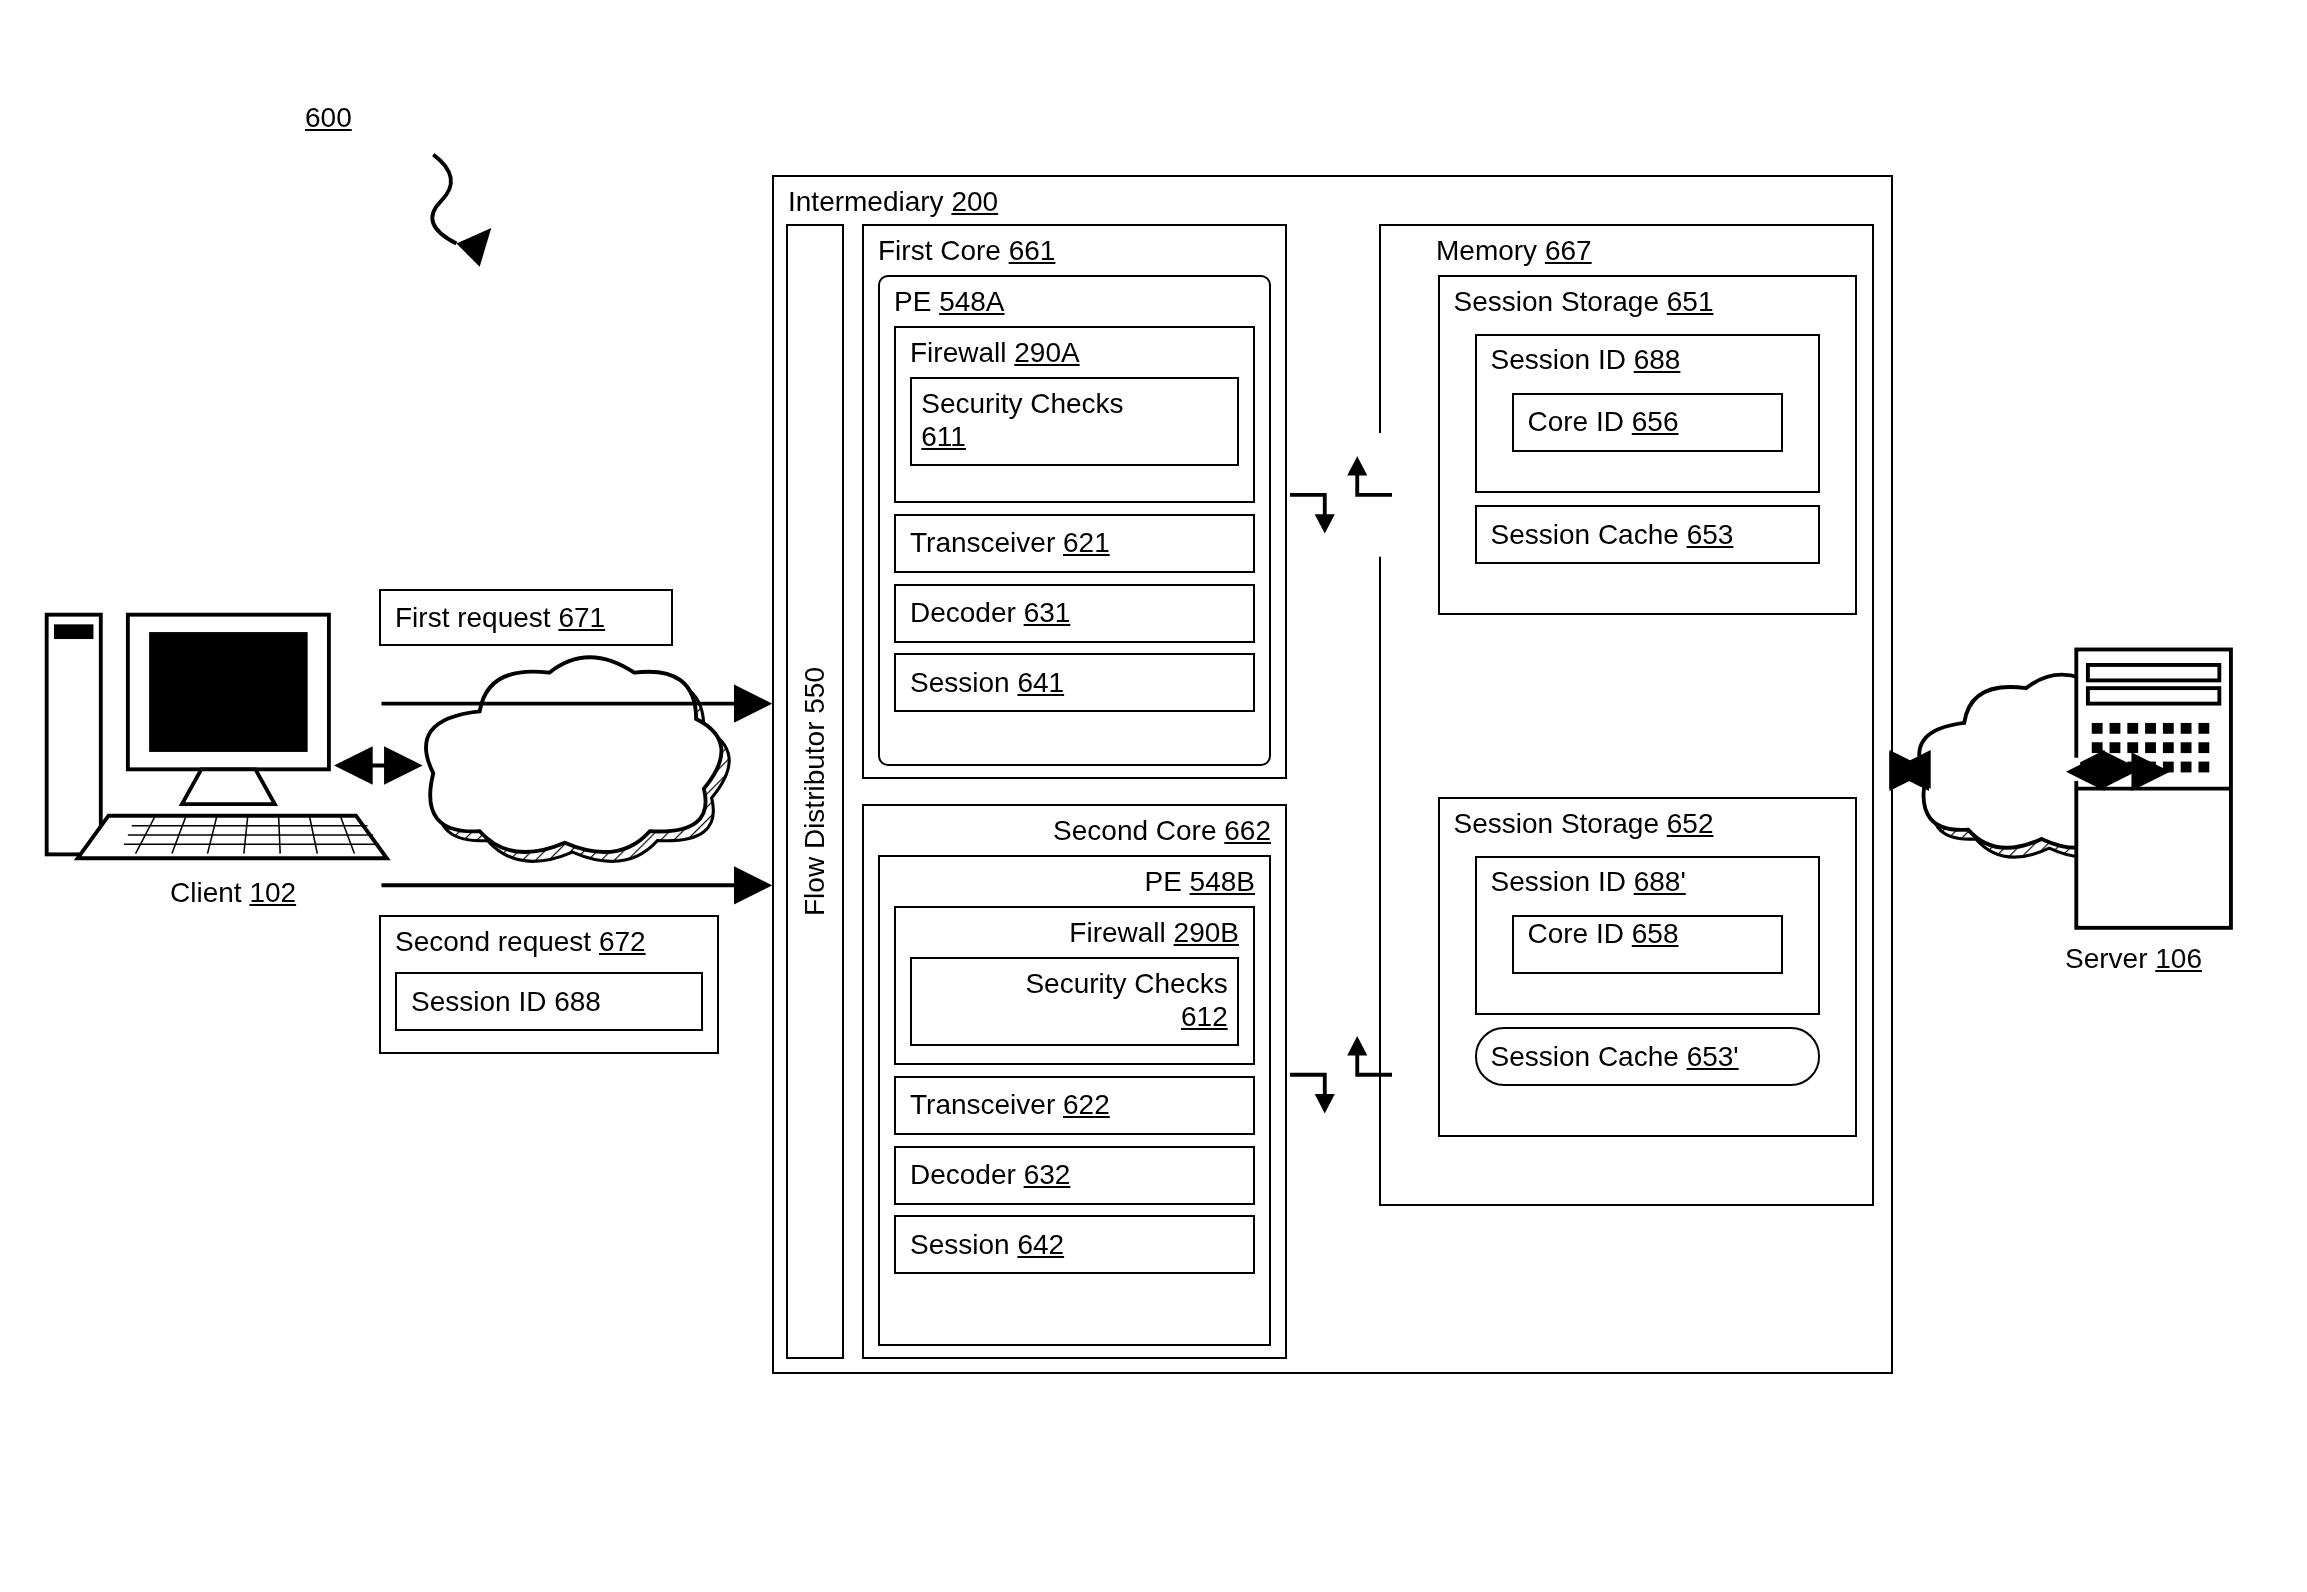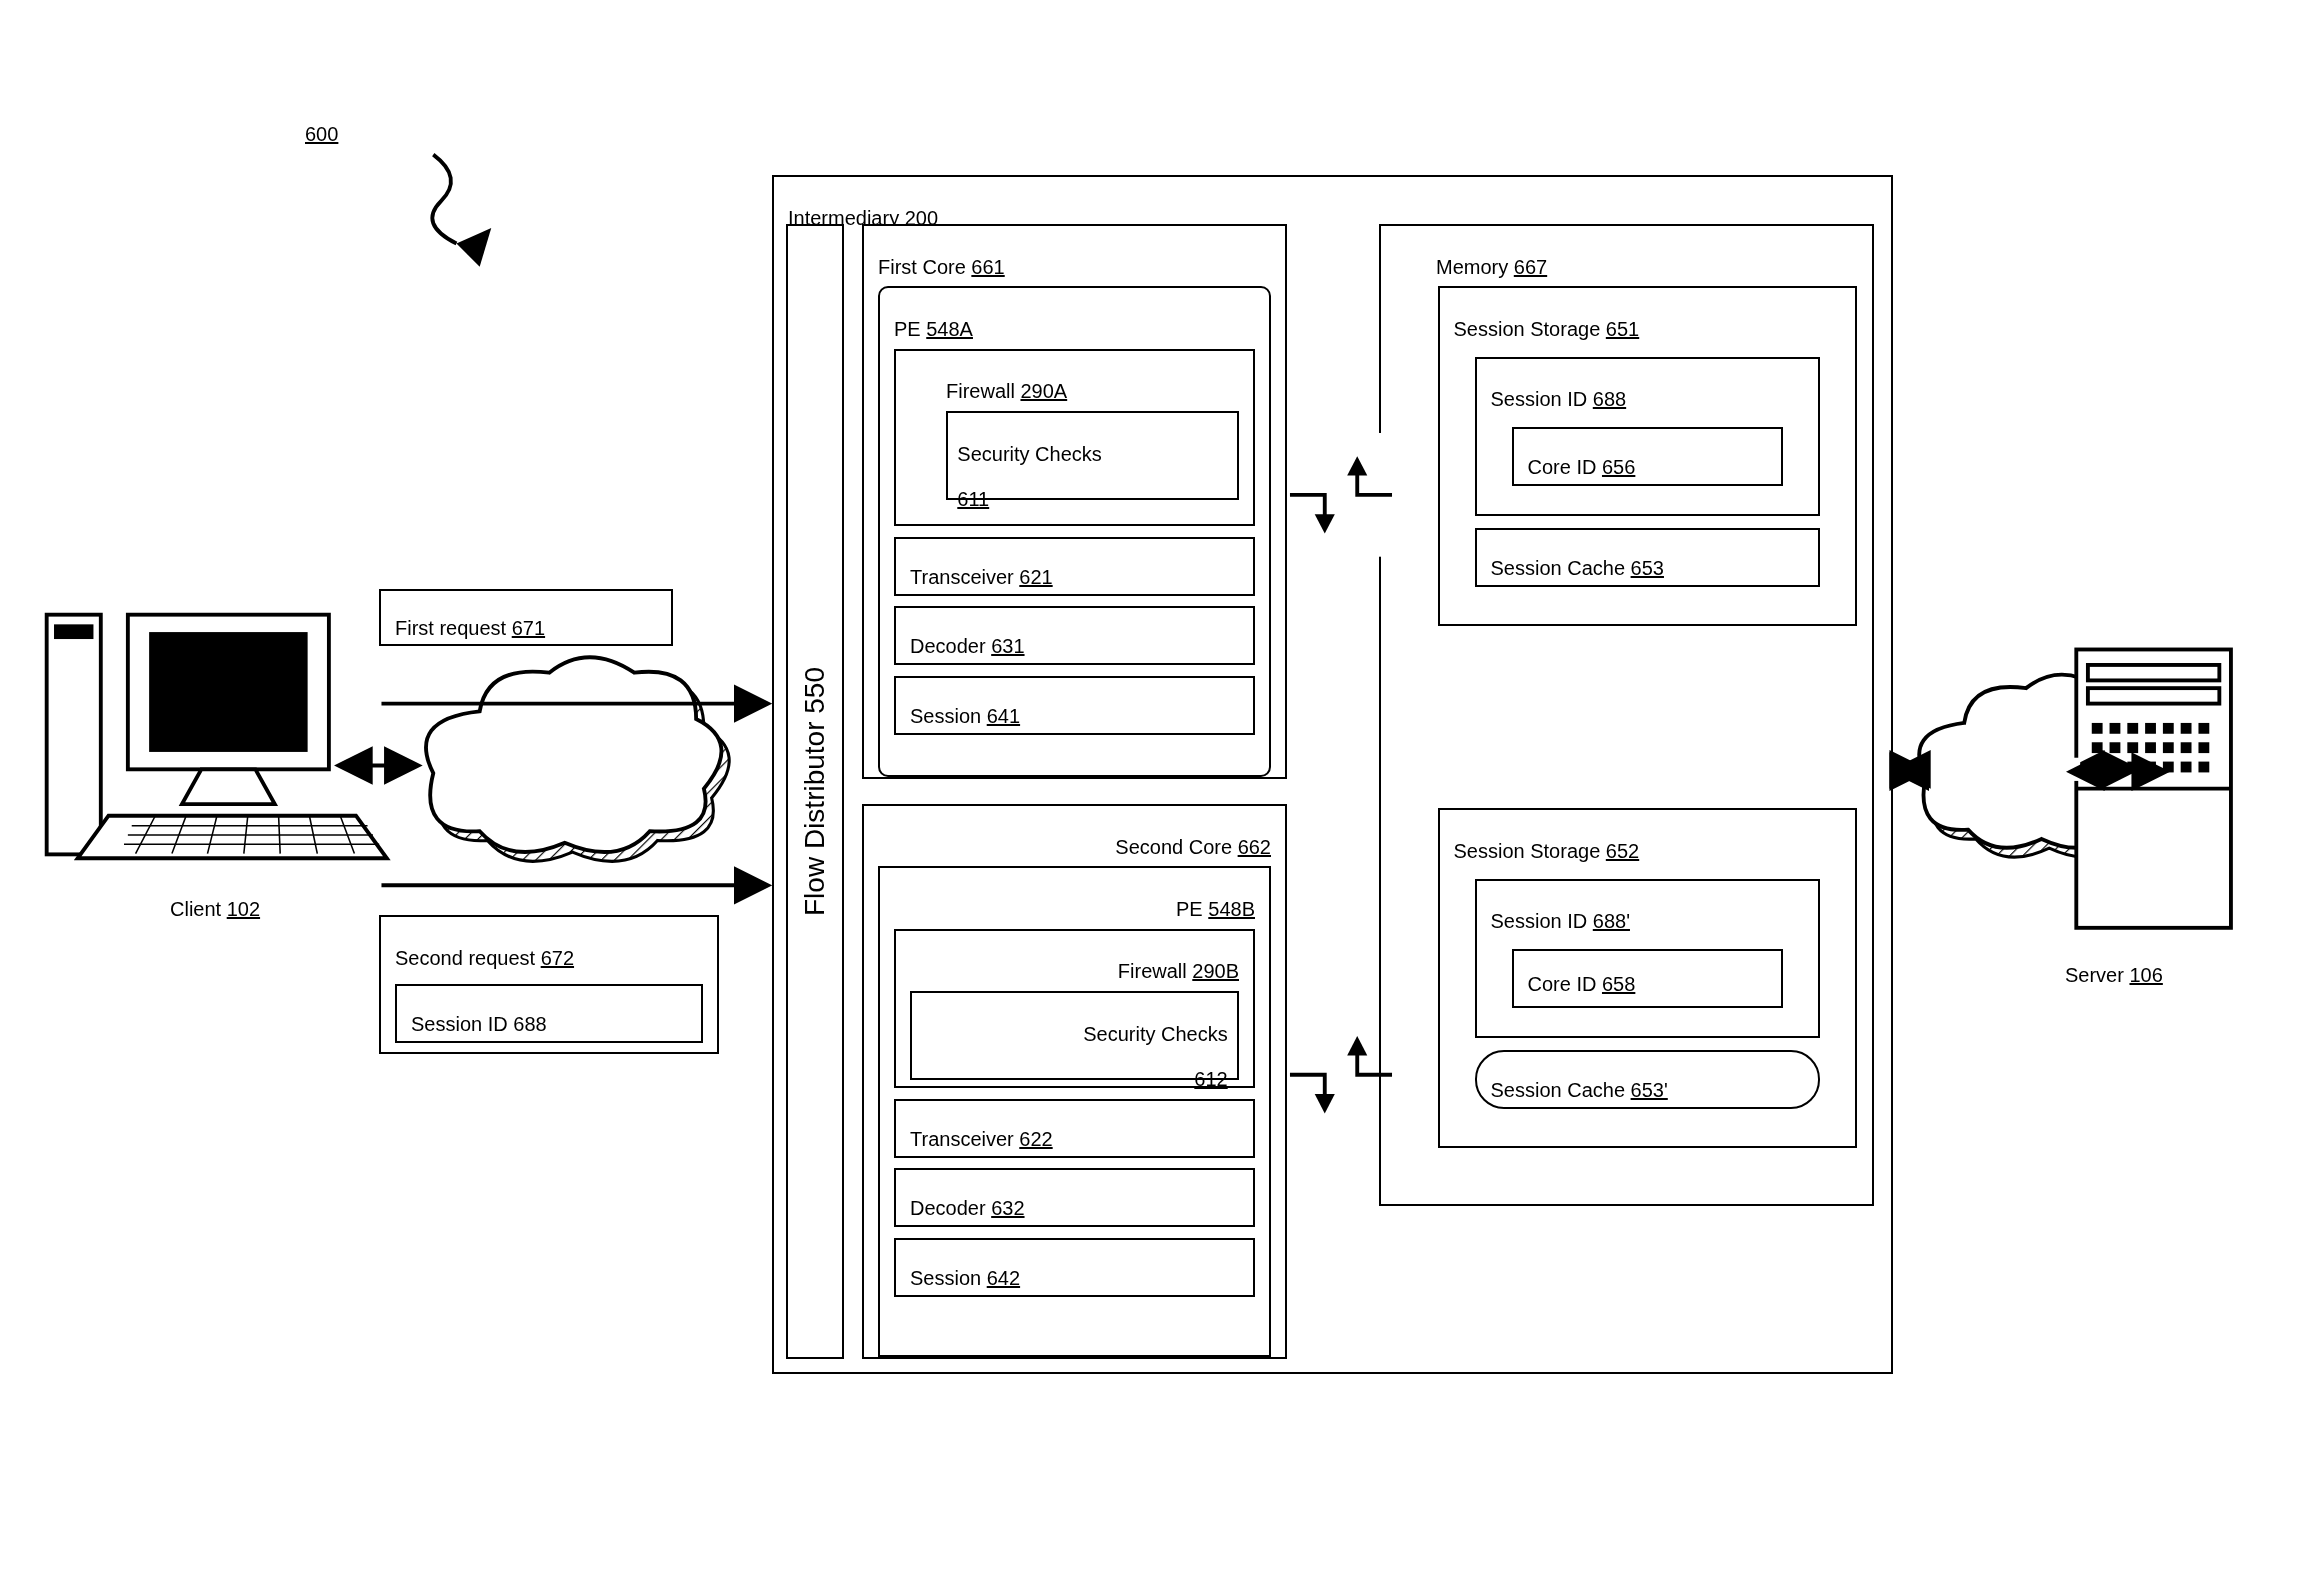--- a/index.html
+++ b/index.html
@@ -19,7 +19,7 @@
     border: 2.3px solid #000;
     background: #fff;
   }
-  .label { font-size: 20px; line-height: 1.2; margin-top: 21px; }
+  .label { font-size: 28px; line-height: 1.2; }
   .label .u { text-decoration: underline; }
   .titlepad { padding: 7.7px 14px 0 14px; }
   .vlabel {

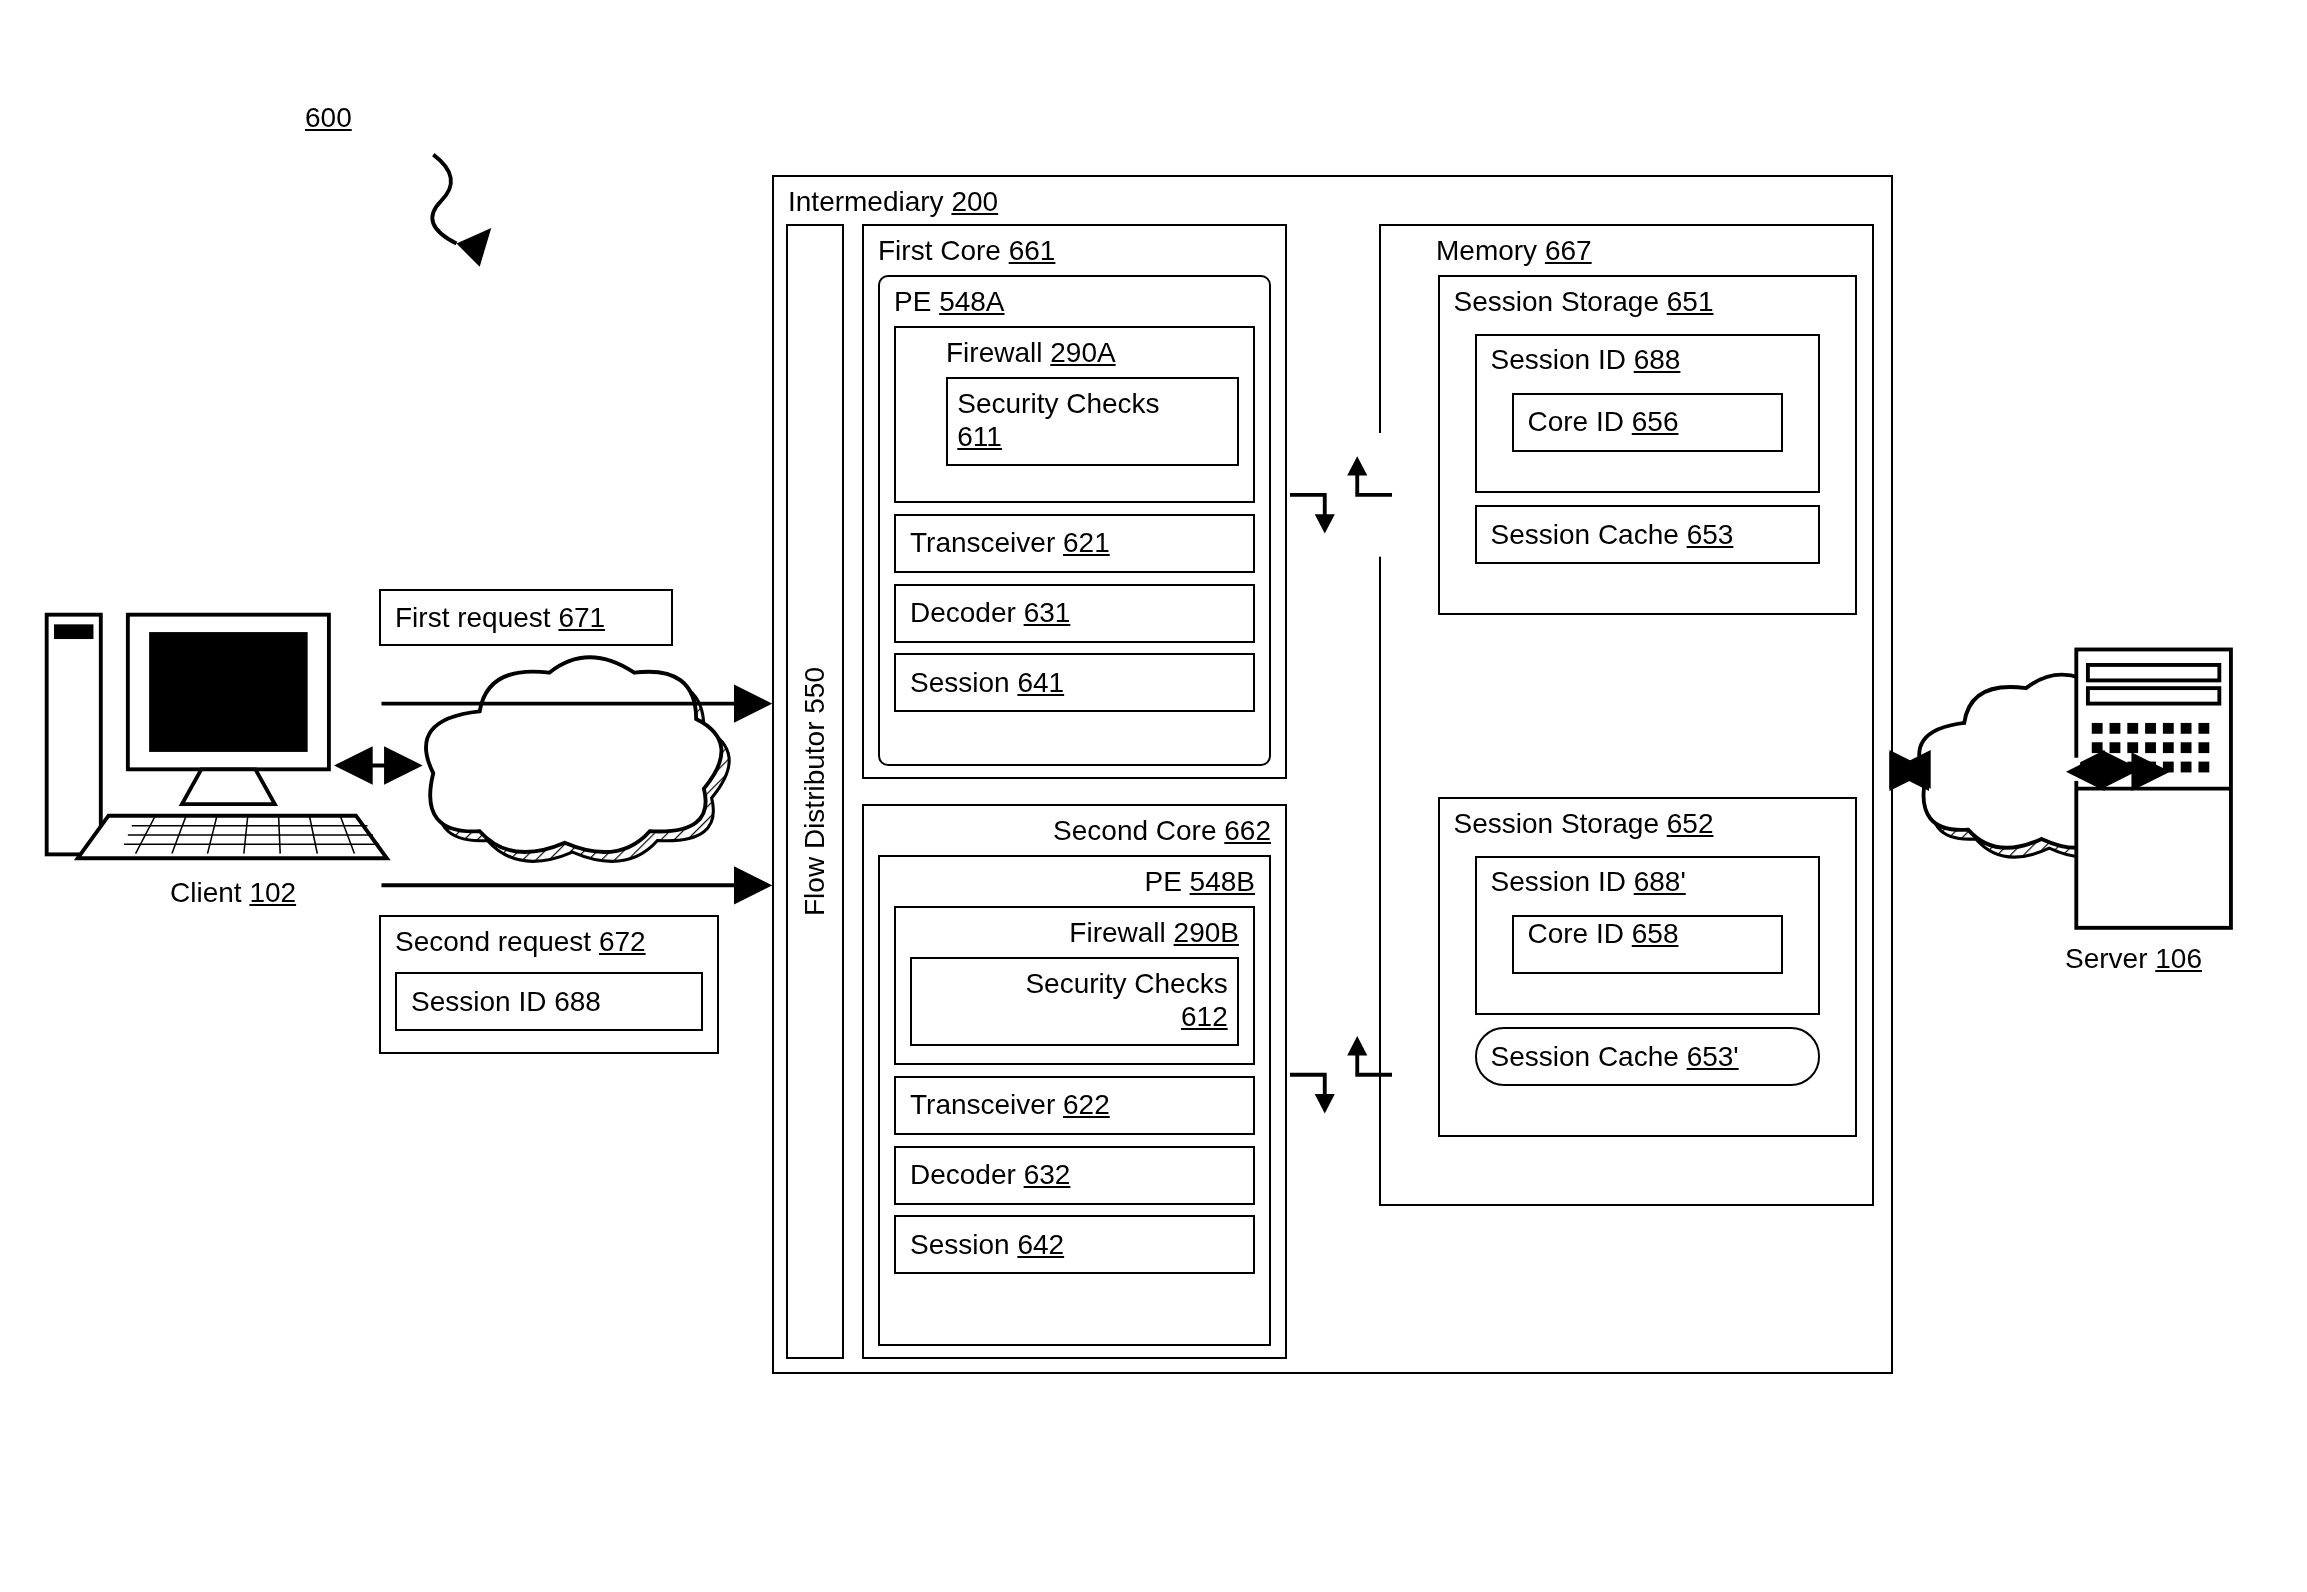--- a/index.html
+++ b/index.html
@@ -81,7 +81,7 @@
         <span>PE</span> <span class="u">548A</span>
       </div>
 
-      <div class="box" style="margin:7.7px 14px 10.8px 14px; height:177px;padding-left:36px;">
+      <div class="box" style="margin:7.7px 14px 10.8px 14px; height:177px;">
         <div class="label titlepad">
           <span>Firewall</span> <span class="u">290A</span>
         </div>

